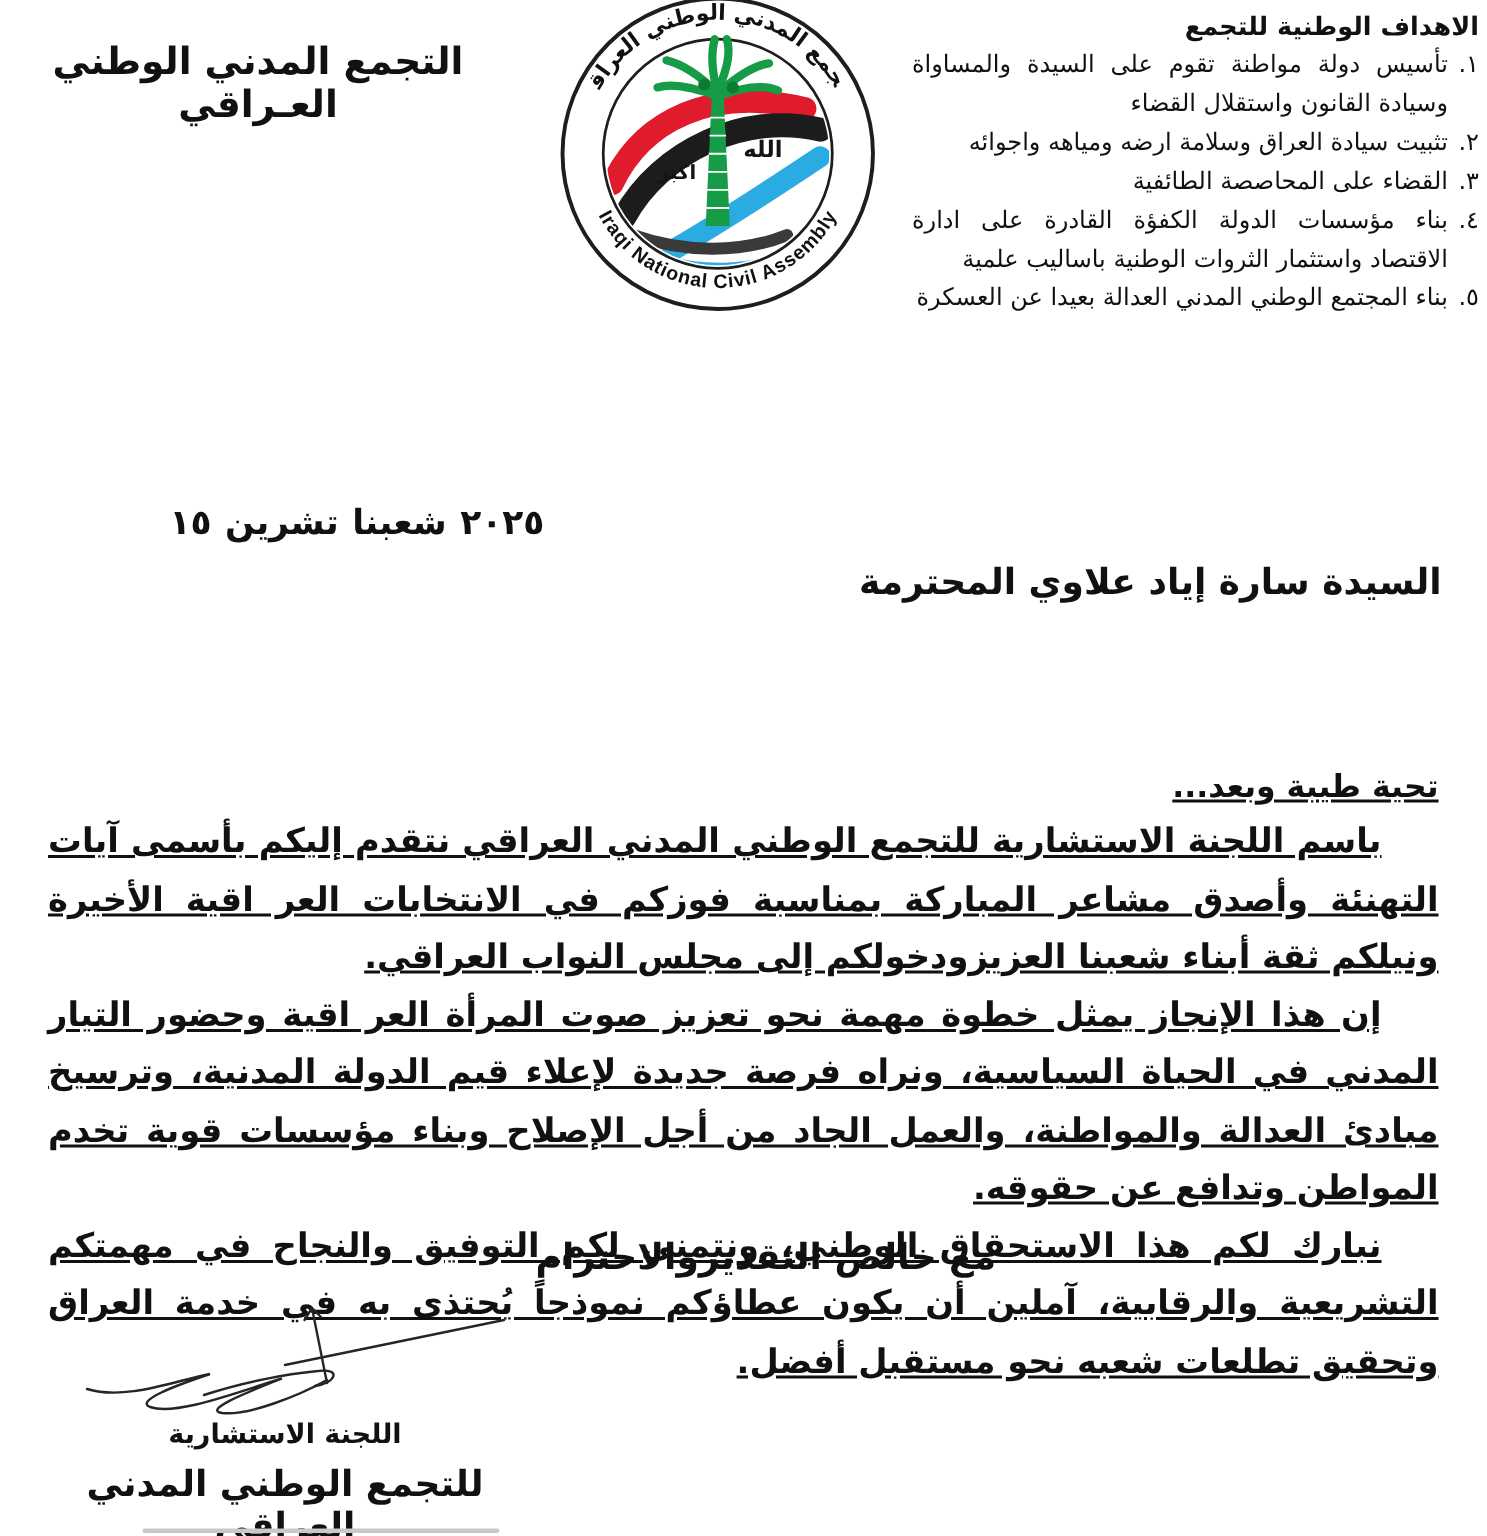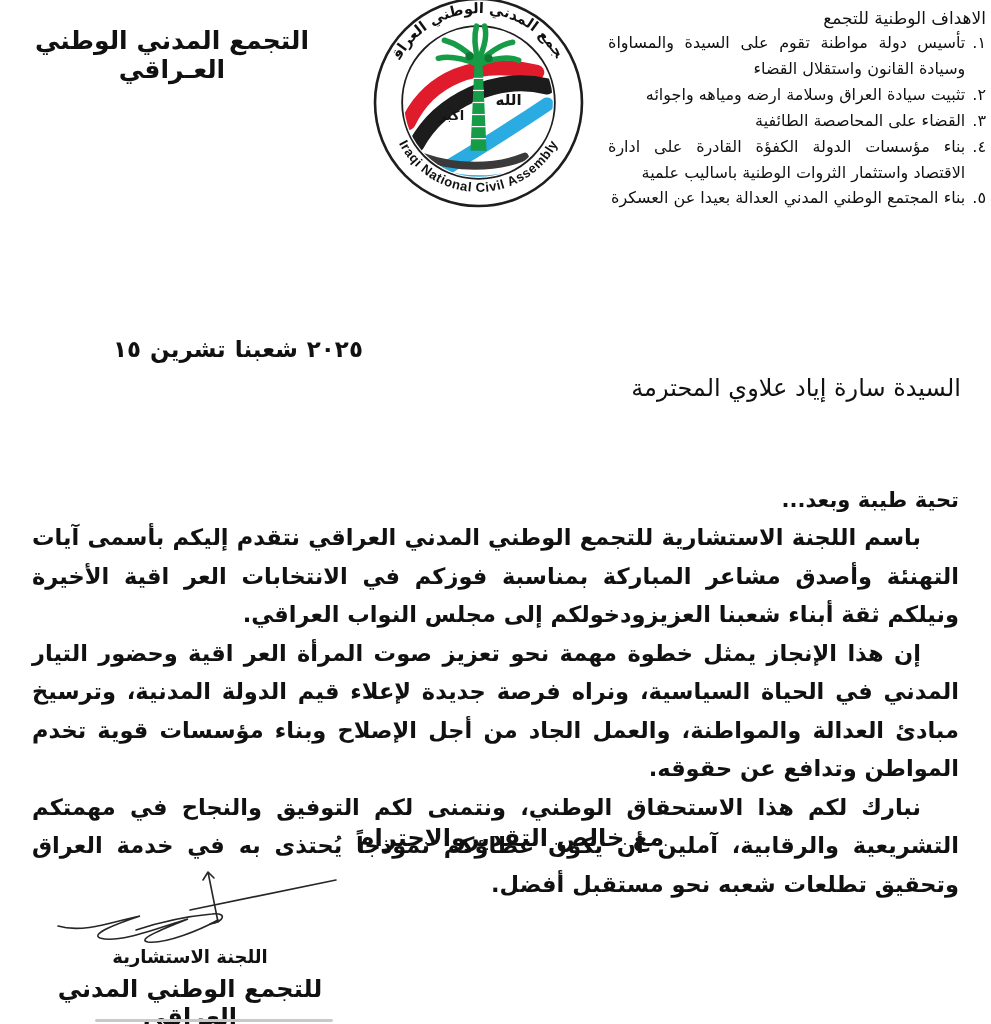--- a/index.html
+++ b/index.html
@@ -20,7 +20,7 @@
   .goals{
     position:absolute;top:8px;left:608px;width:378px;direction:rtl;
   }
-  .goals-title{font-size:17px;font-weight:normal;text-align:right;margin-bottom:2px;}
+  .goals-title{font-size:17px;font-weight:bold;text-align:right;margin-bottom:2px;}
   .goal{display:flex;gap:7px;font-size:16px;line-height:1.62;}
   .goal .gnum{flex:0 0 auto;font-weight:500;}
   .goal .gtext{flex:1 1 auto;text-align:justify;}

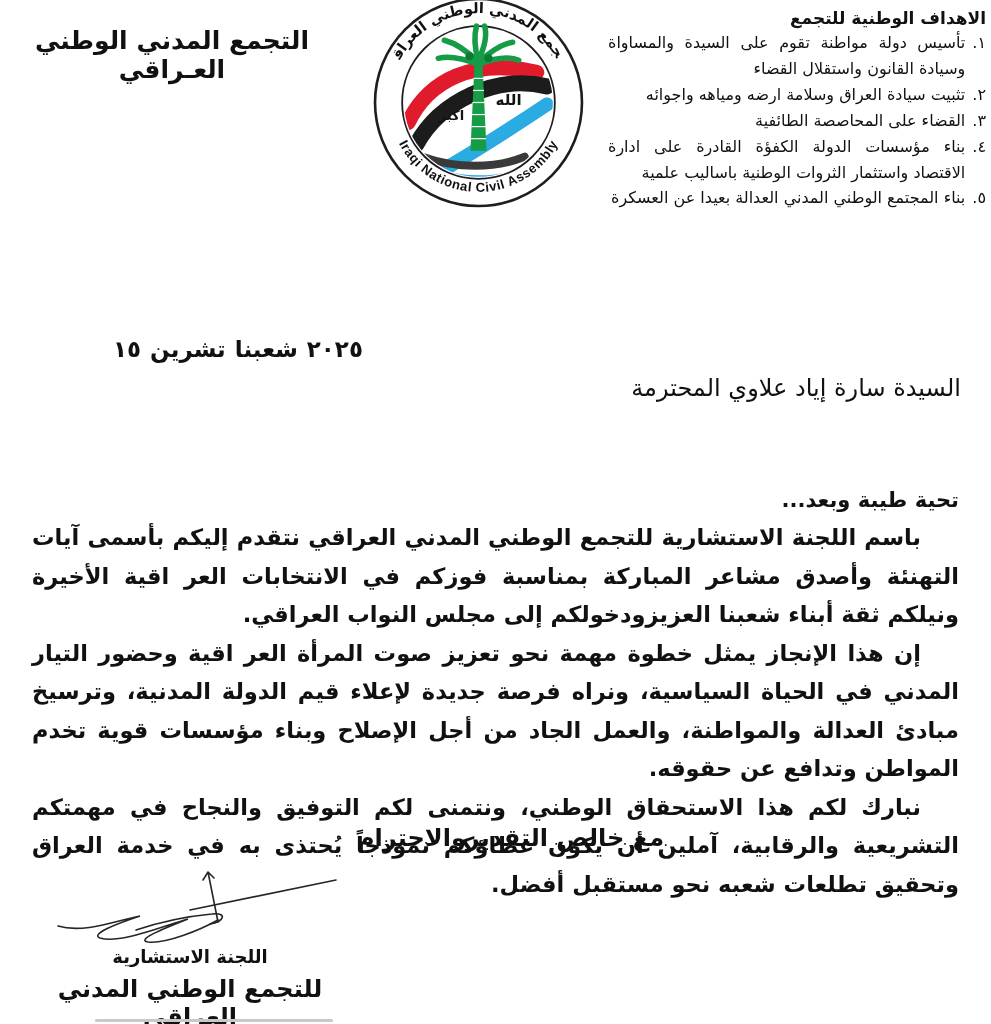--- a/index.html
+++ b/index.html
@@ -31,7 +31,7 @@
   }
   .addressee{
     position:absolute;top:368px;right:30px;text-align:center;direction:rtl;
-    font-size:24px;font-weight:normal;line-height:40px;
+    font-size:24px;font-weight:bold;line-height:40px;
   }
   .body-block{
     position:absolute;top:482px;left:32px;right:32px;direction:rtl;

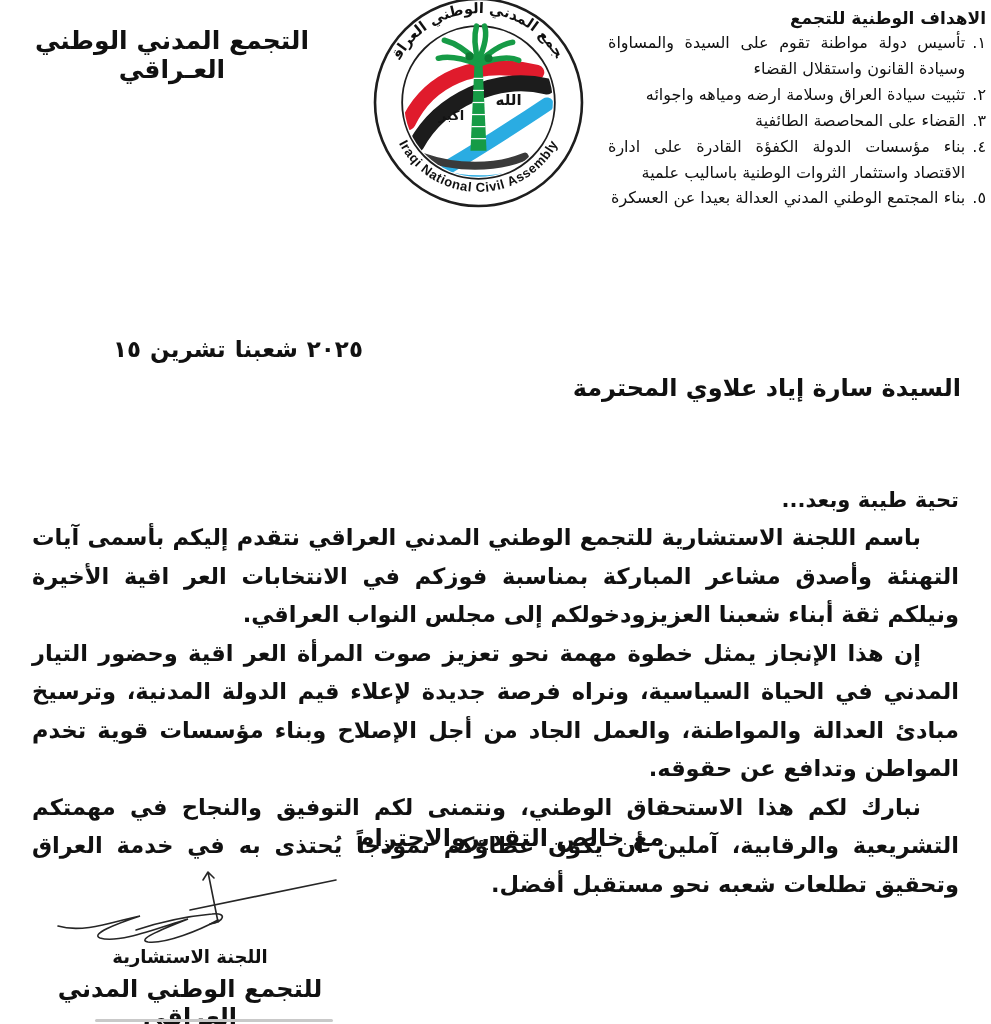--- a/index.html
+++ b/index.html
@@ -34,7 +34,7 @@
     font-size:24px;font-weight:bold;line-height:40px;
   }
   .body-block{
-    position:absolute;top:482px;left:32px;right:32px;direction:rtl;
+    position:absolute;top:506px;left:32px;right:32px;direction:rtl;text-decoration:underline;
   }
   .greeting{font-size:21px;font-weight:bold;line-height:36px;text-align:right;}
   .para{

